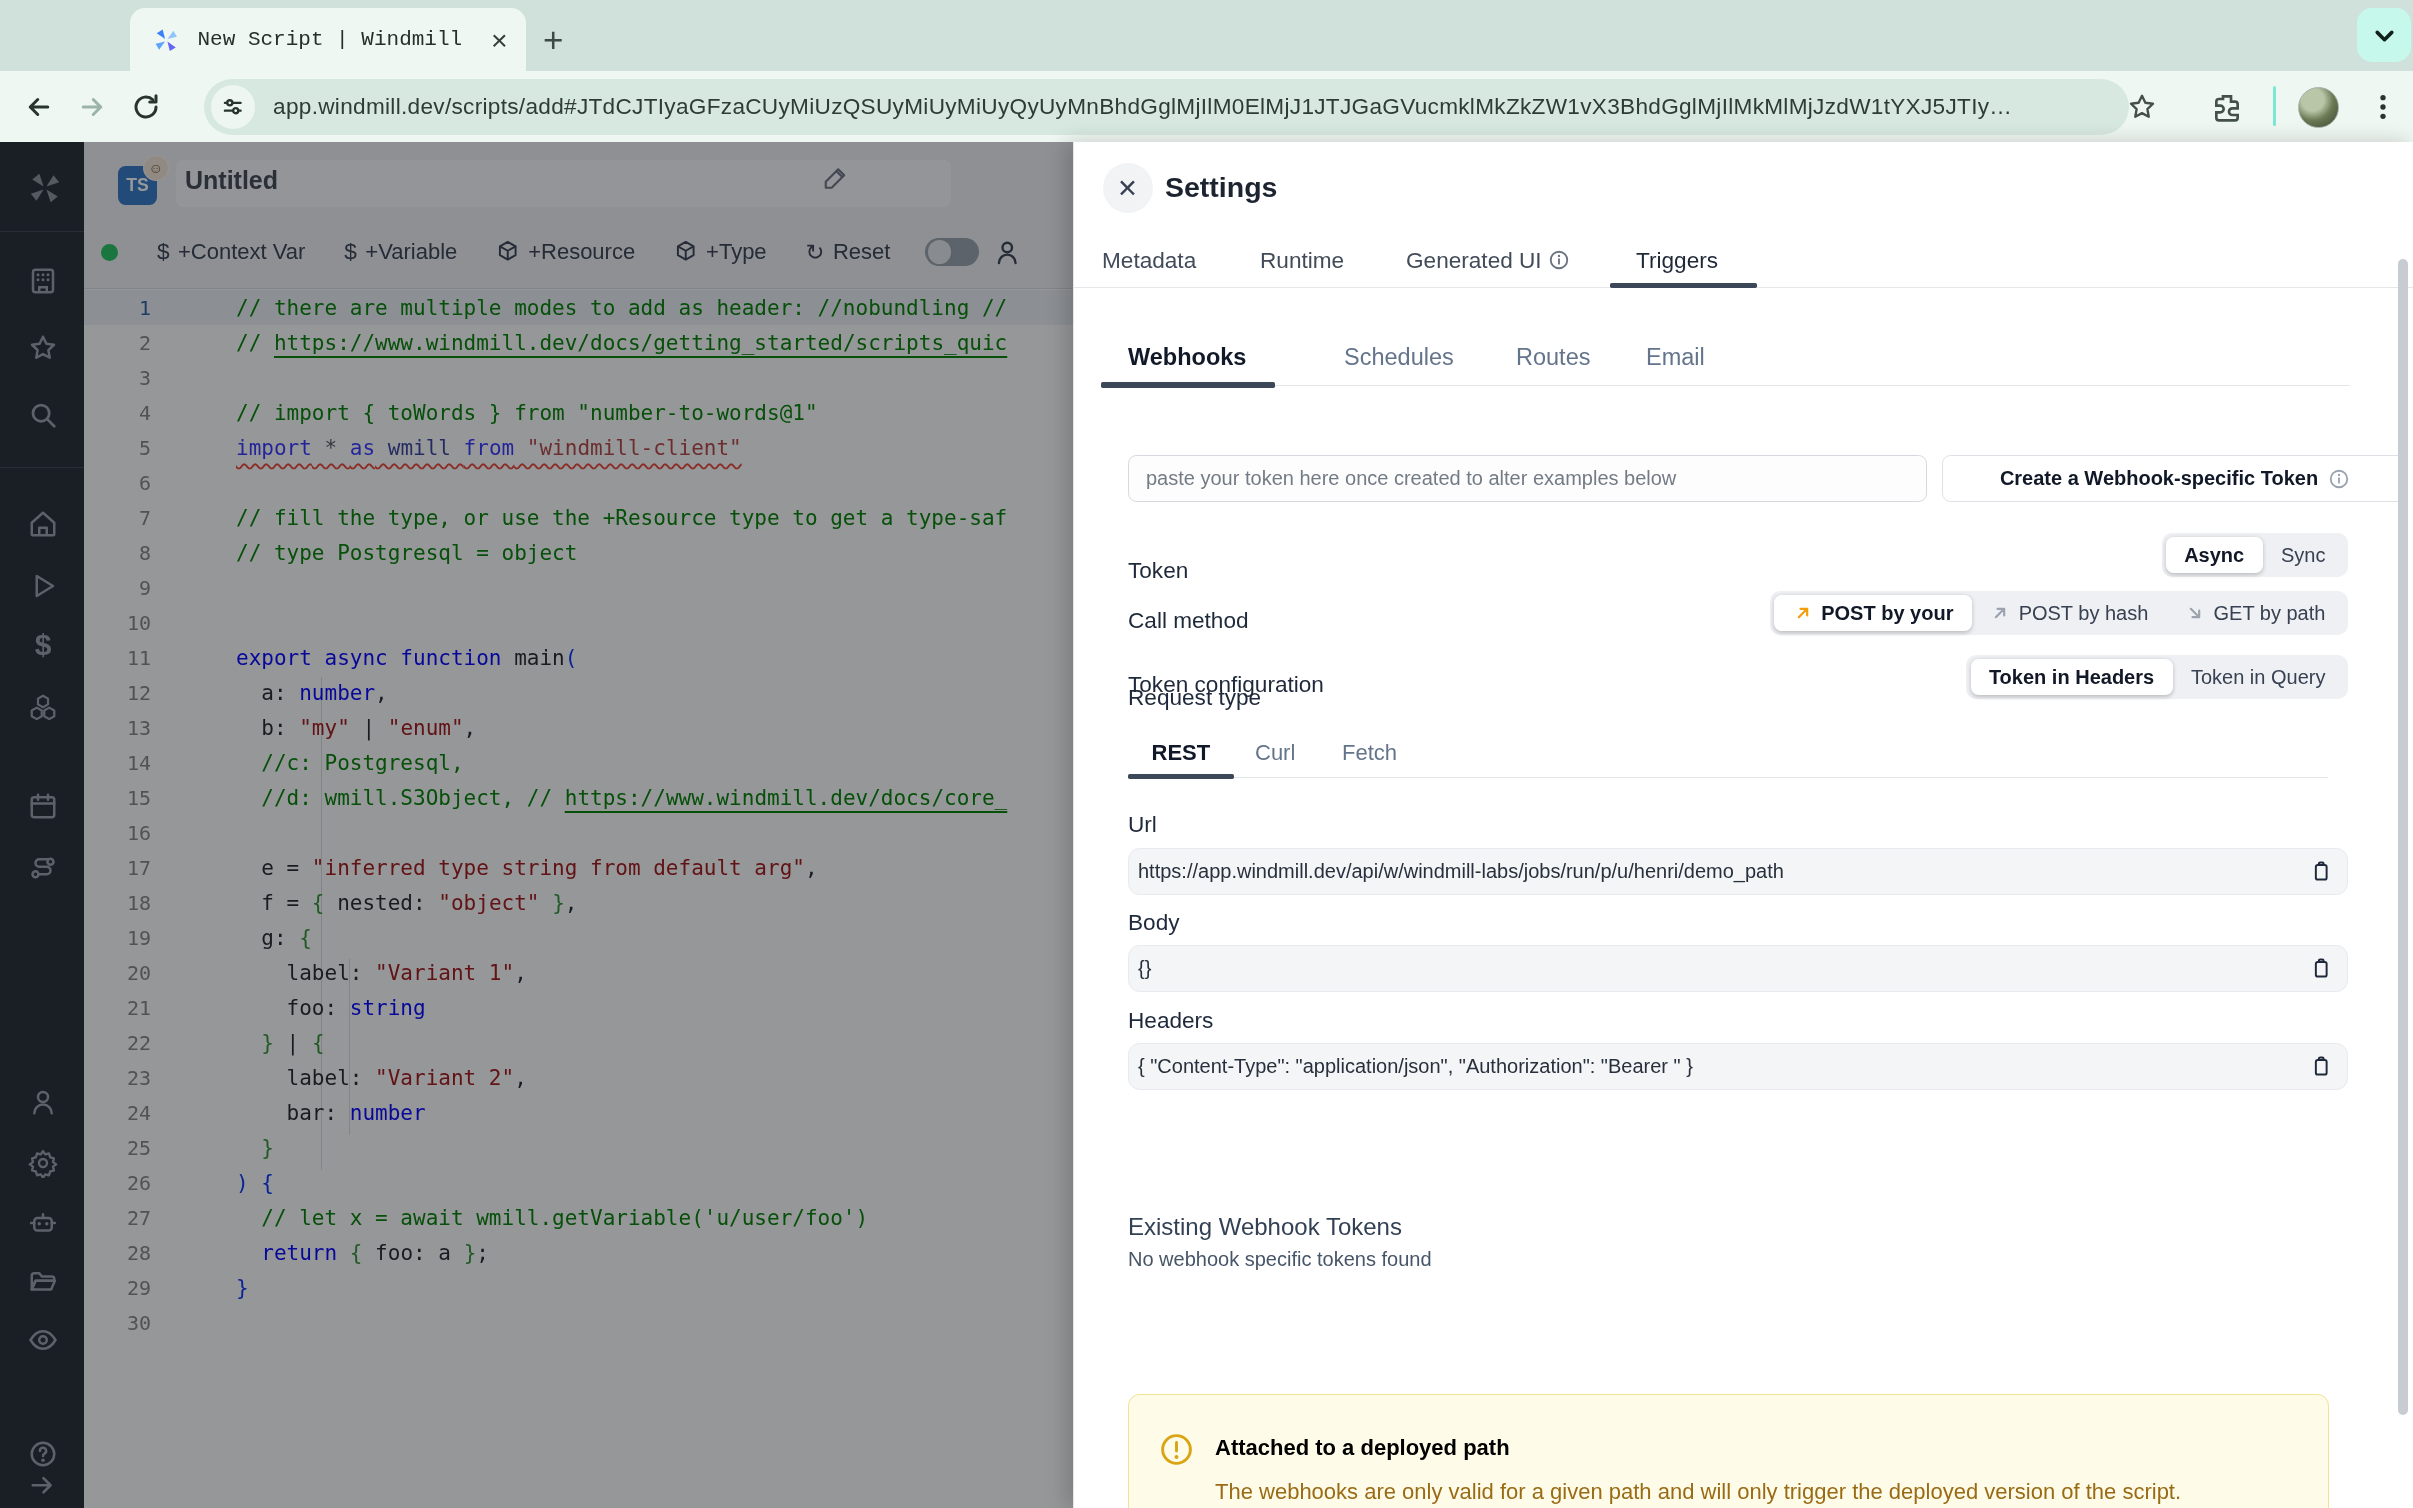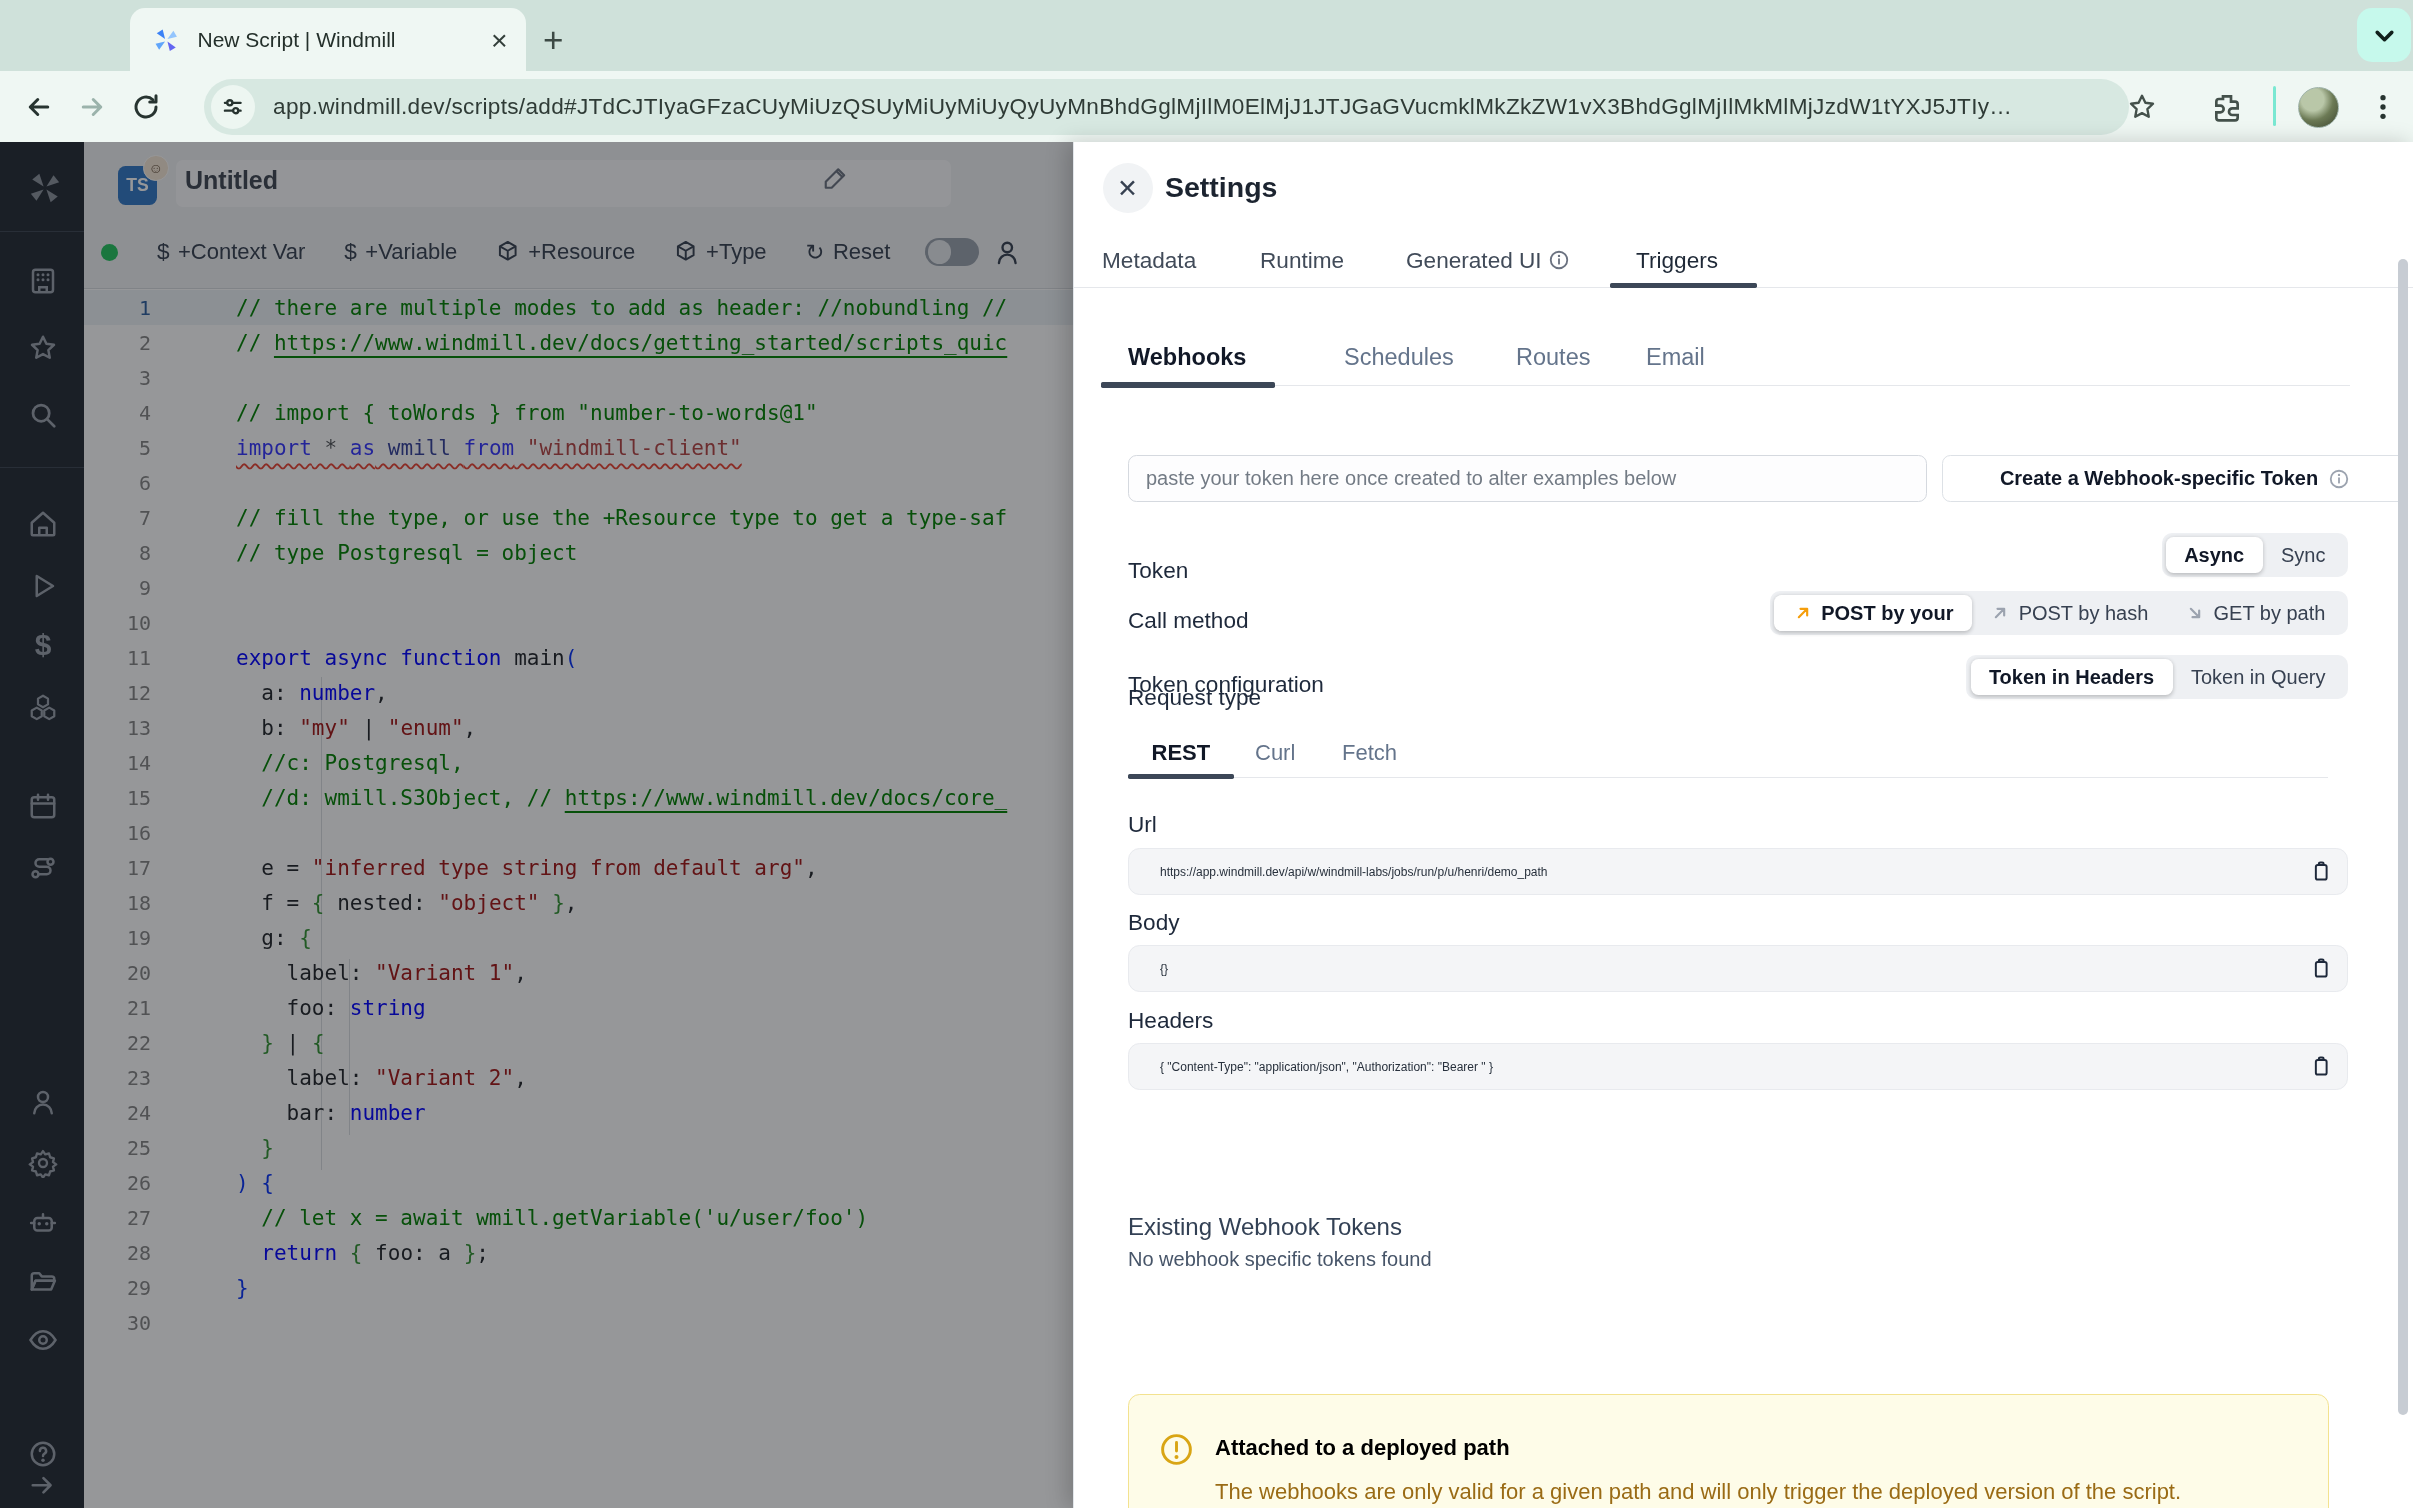--- a/index.html
+++ b/index.html
@@ -10,7 +10,7 @@
   
   #tabbar{left:0;top:0;width:2413px;height:71px;background:#cfe1da;}
   #tab{left:130px;top:8.4px;width:396px;height:63px;background:#eff7f3;border-radius:15px 15px 0 0;display:flex;align-items:center;}
-  #tab-title{font-size:21px;color:#24302b;margin-left:17px;}
+  #tab-title{font-size:21px;color:#24302b;margin-left:17px;font-family:Liberation Mono, monospace;}
   #tab-close{margin-left:auto;margin-right:18.4px;font-size:28.5px;color:#333f3a;line-height:1;}
   #newtab-btn{left:543px;top:22px;font-size:35px;color:#3c4944;line-height:1;font-weight:300;}
   #win-chevron{left:2357px;top:8.4px;width:54px;height:54px;background:#c6f9ec;border-radius:15px;display:flex;align-items:center;justify-content:center;}

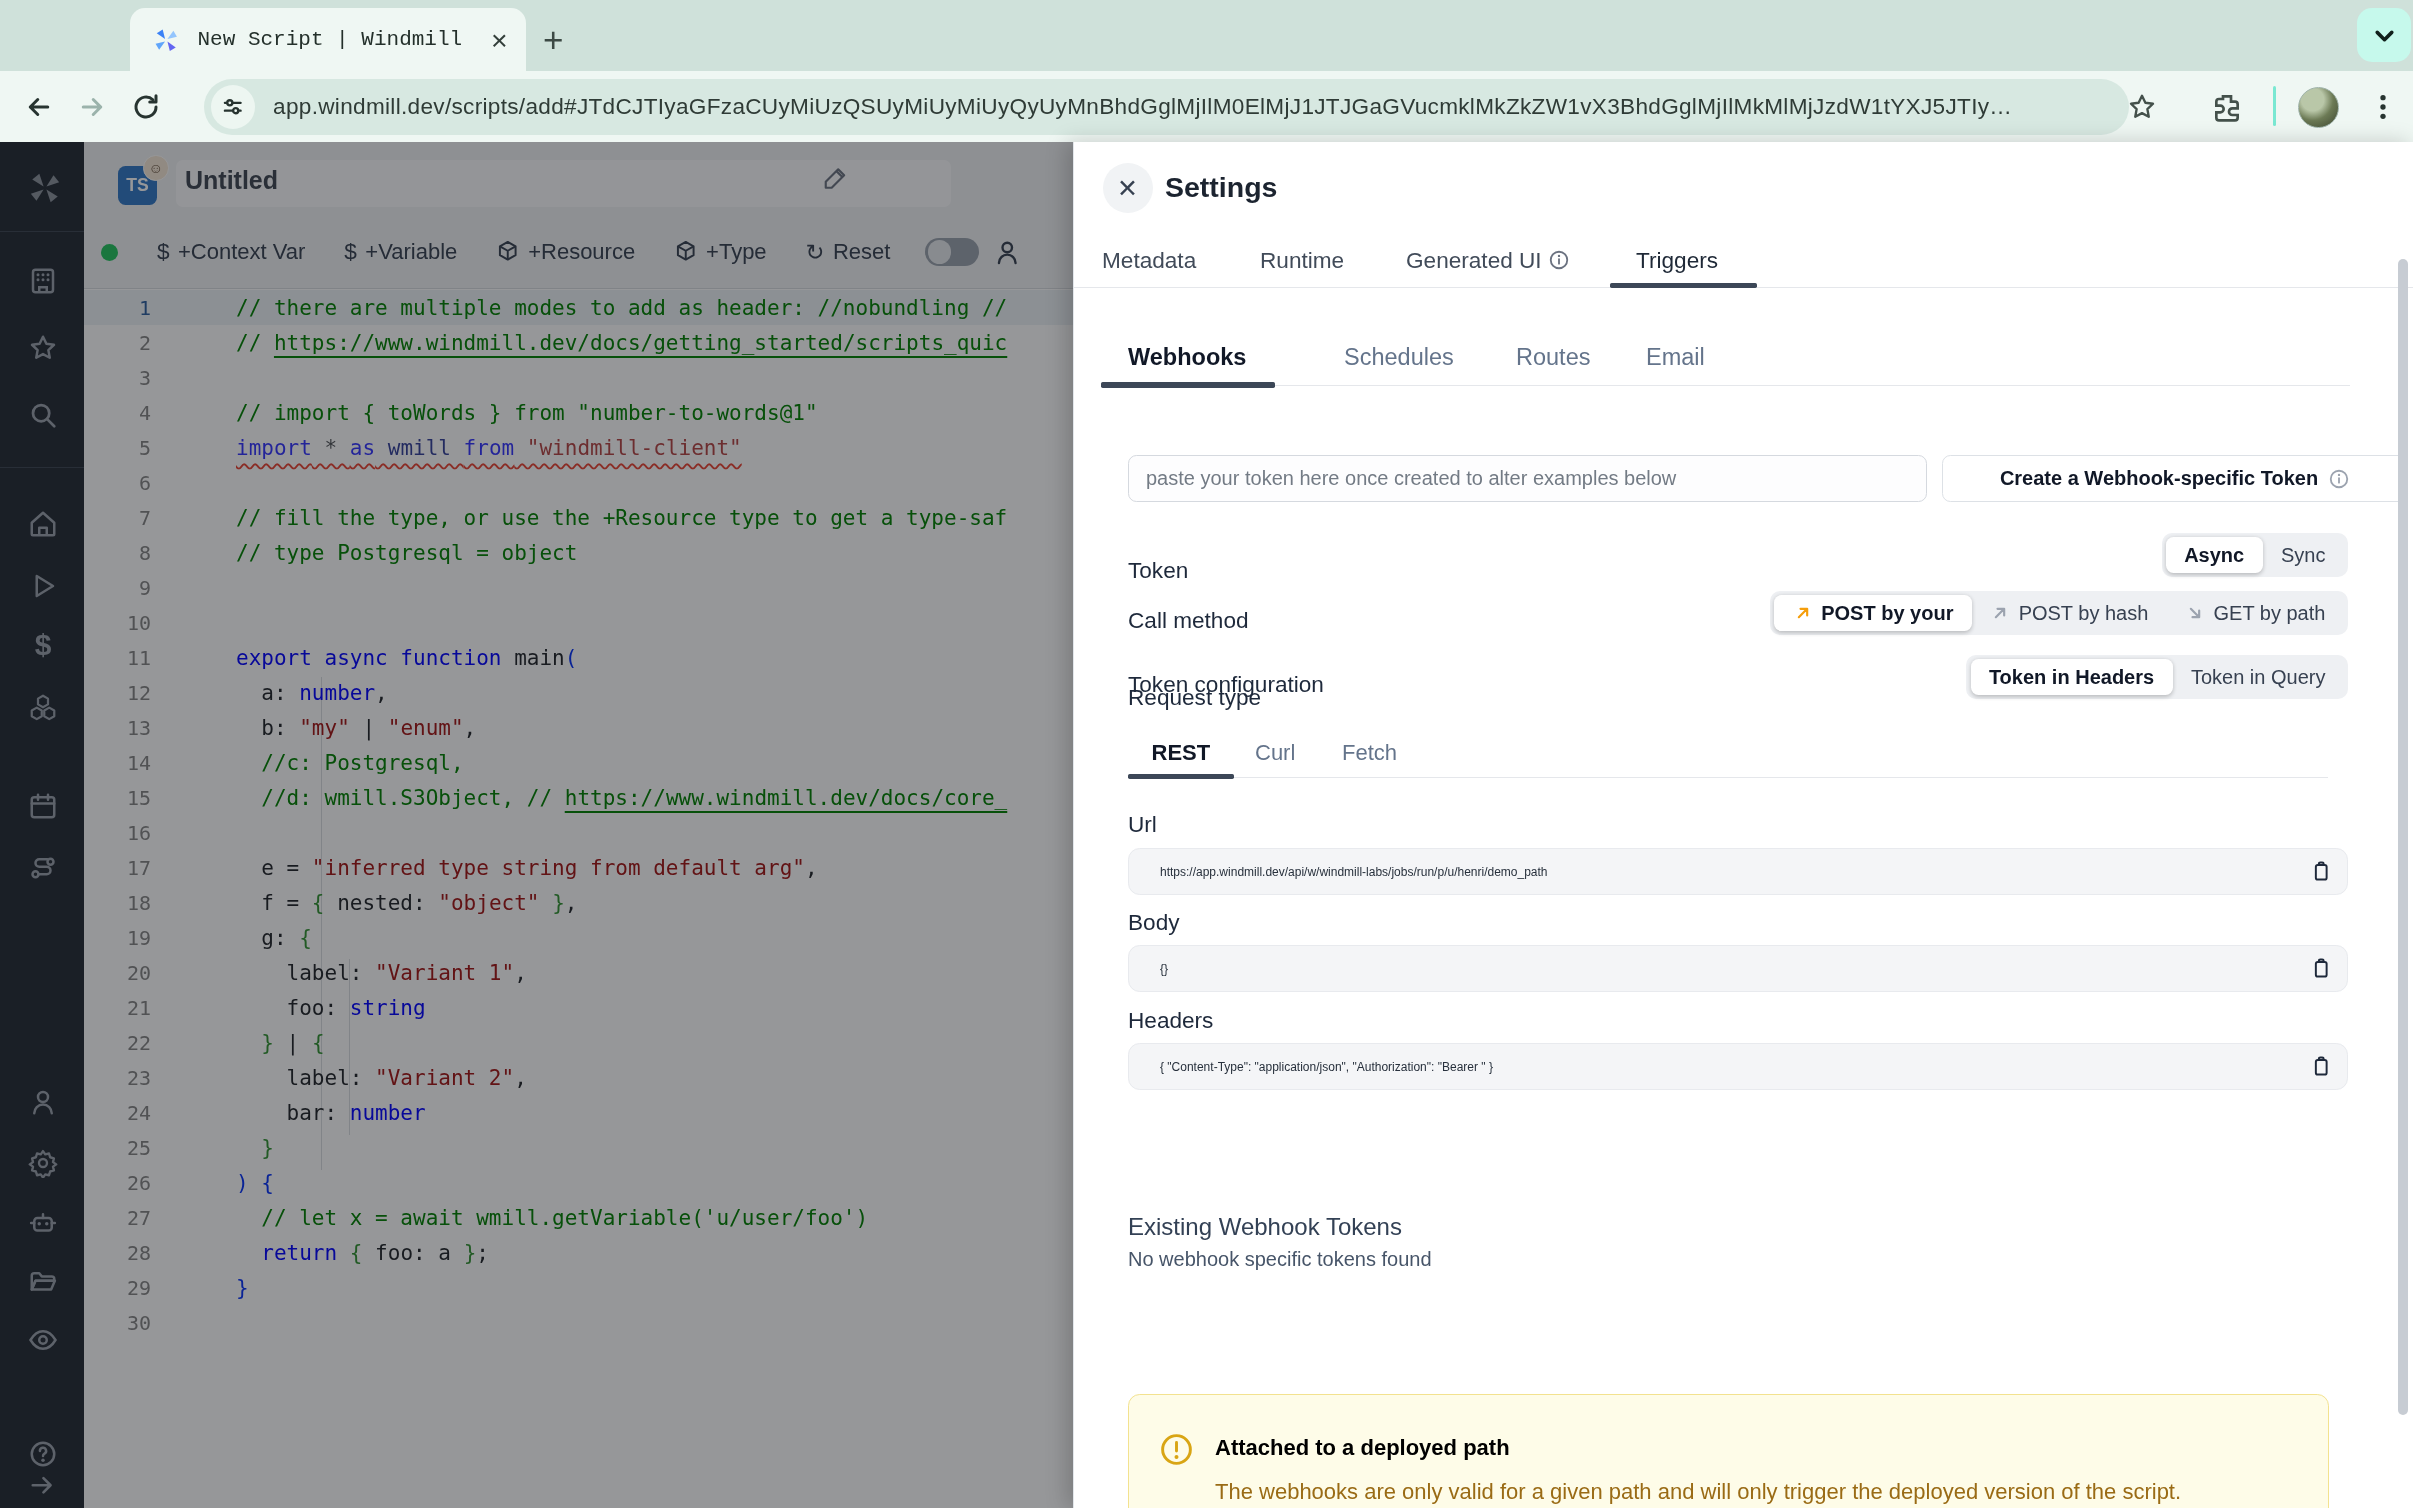--- a/index.html
+++ b/index.html
@@ -83,7 +83,7 @@
   #extab-underline{left:54px;top:632px;width:106px;height:5px;background:#3c4757;border-radius:1.7px;z-index:2;}
 
   .field{position:absolute;left:54px;width:1220px;height:47px;background:#f4f5f7;border:1.7px solid #e8eaee;border-radius:11.7px;display:flex;align-items:center;box-sizing:border-box;}
-  .field span{font-size:12px;color:#27303c;margin-left:31px;white-space:nowrap;}
+  .field span{font-size:20px;color:#27303c;margin-left:9px;white-space:nowrap;}
   .field .copy{margin-left:auto;margin-right:15px;flex:none;}
 
   #empty-tokens-title{left:54px;top:1071px;font-size:24px;font-weight:500;color:#334155;}

